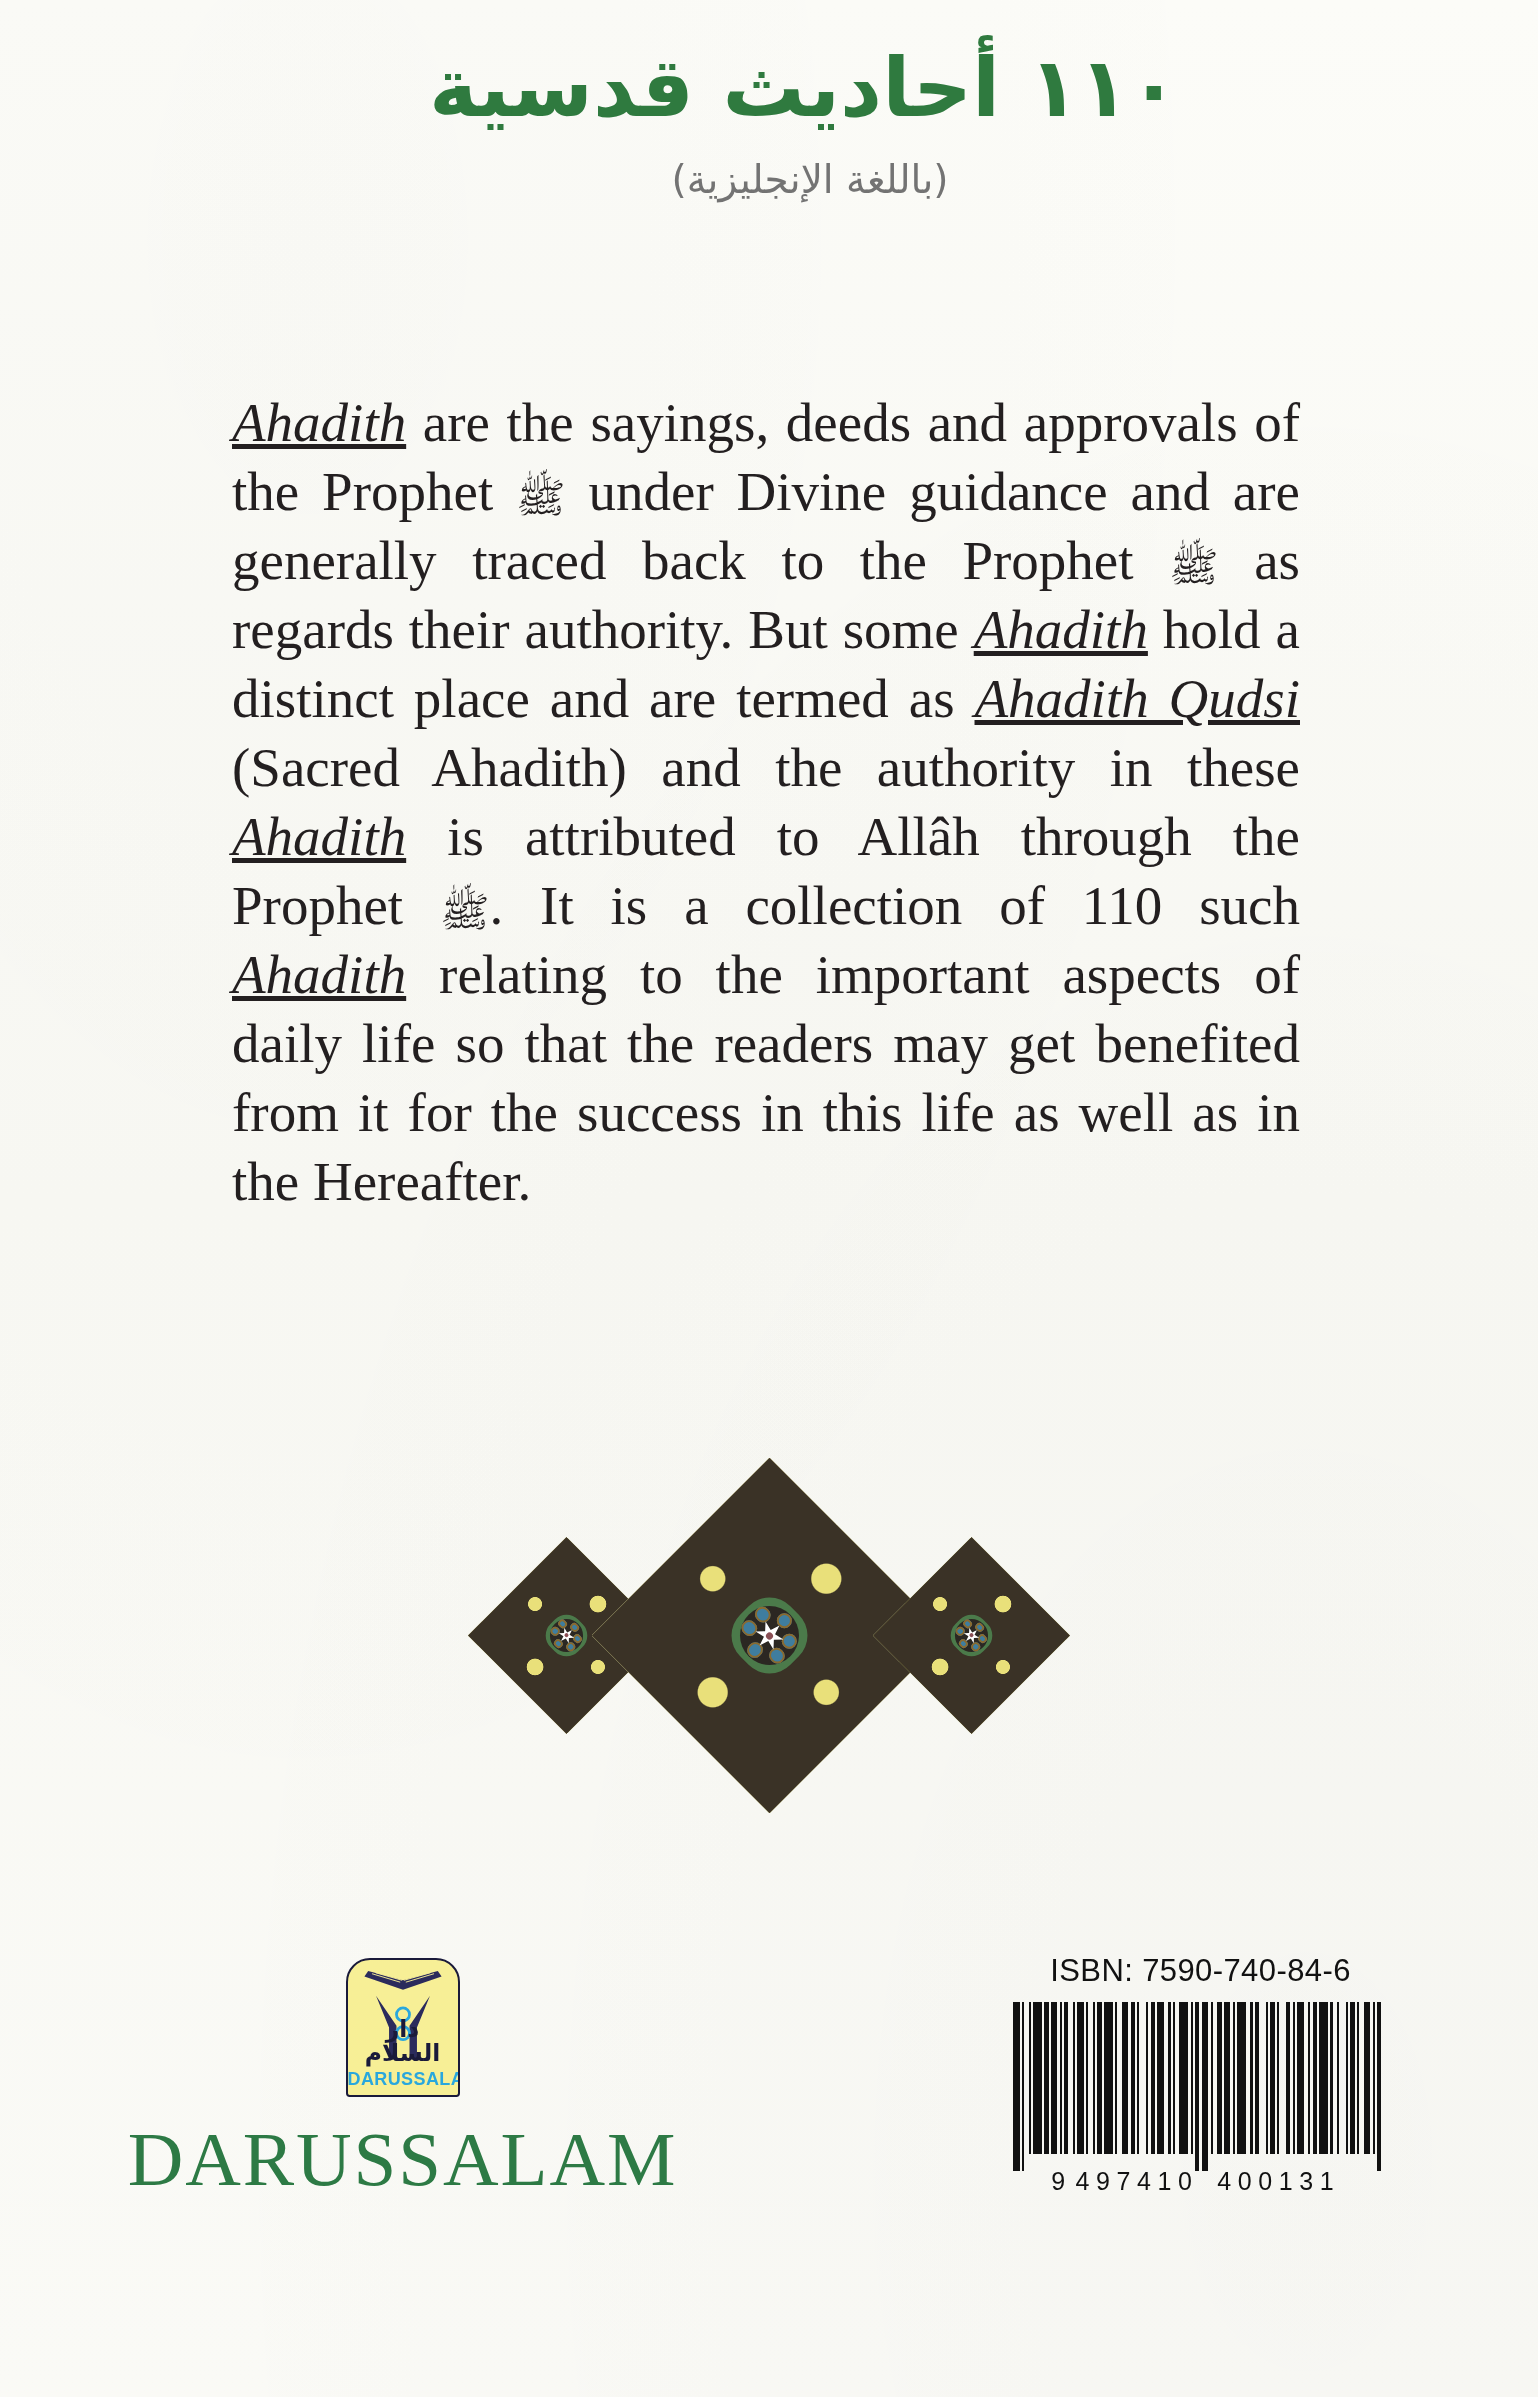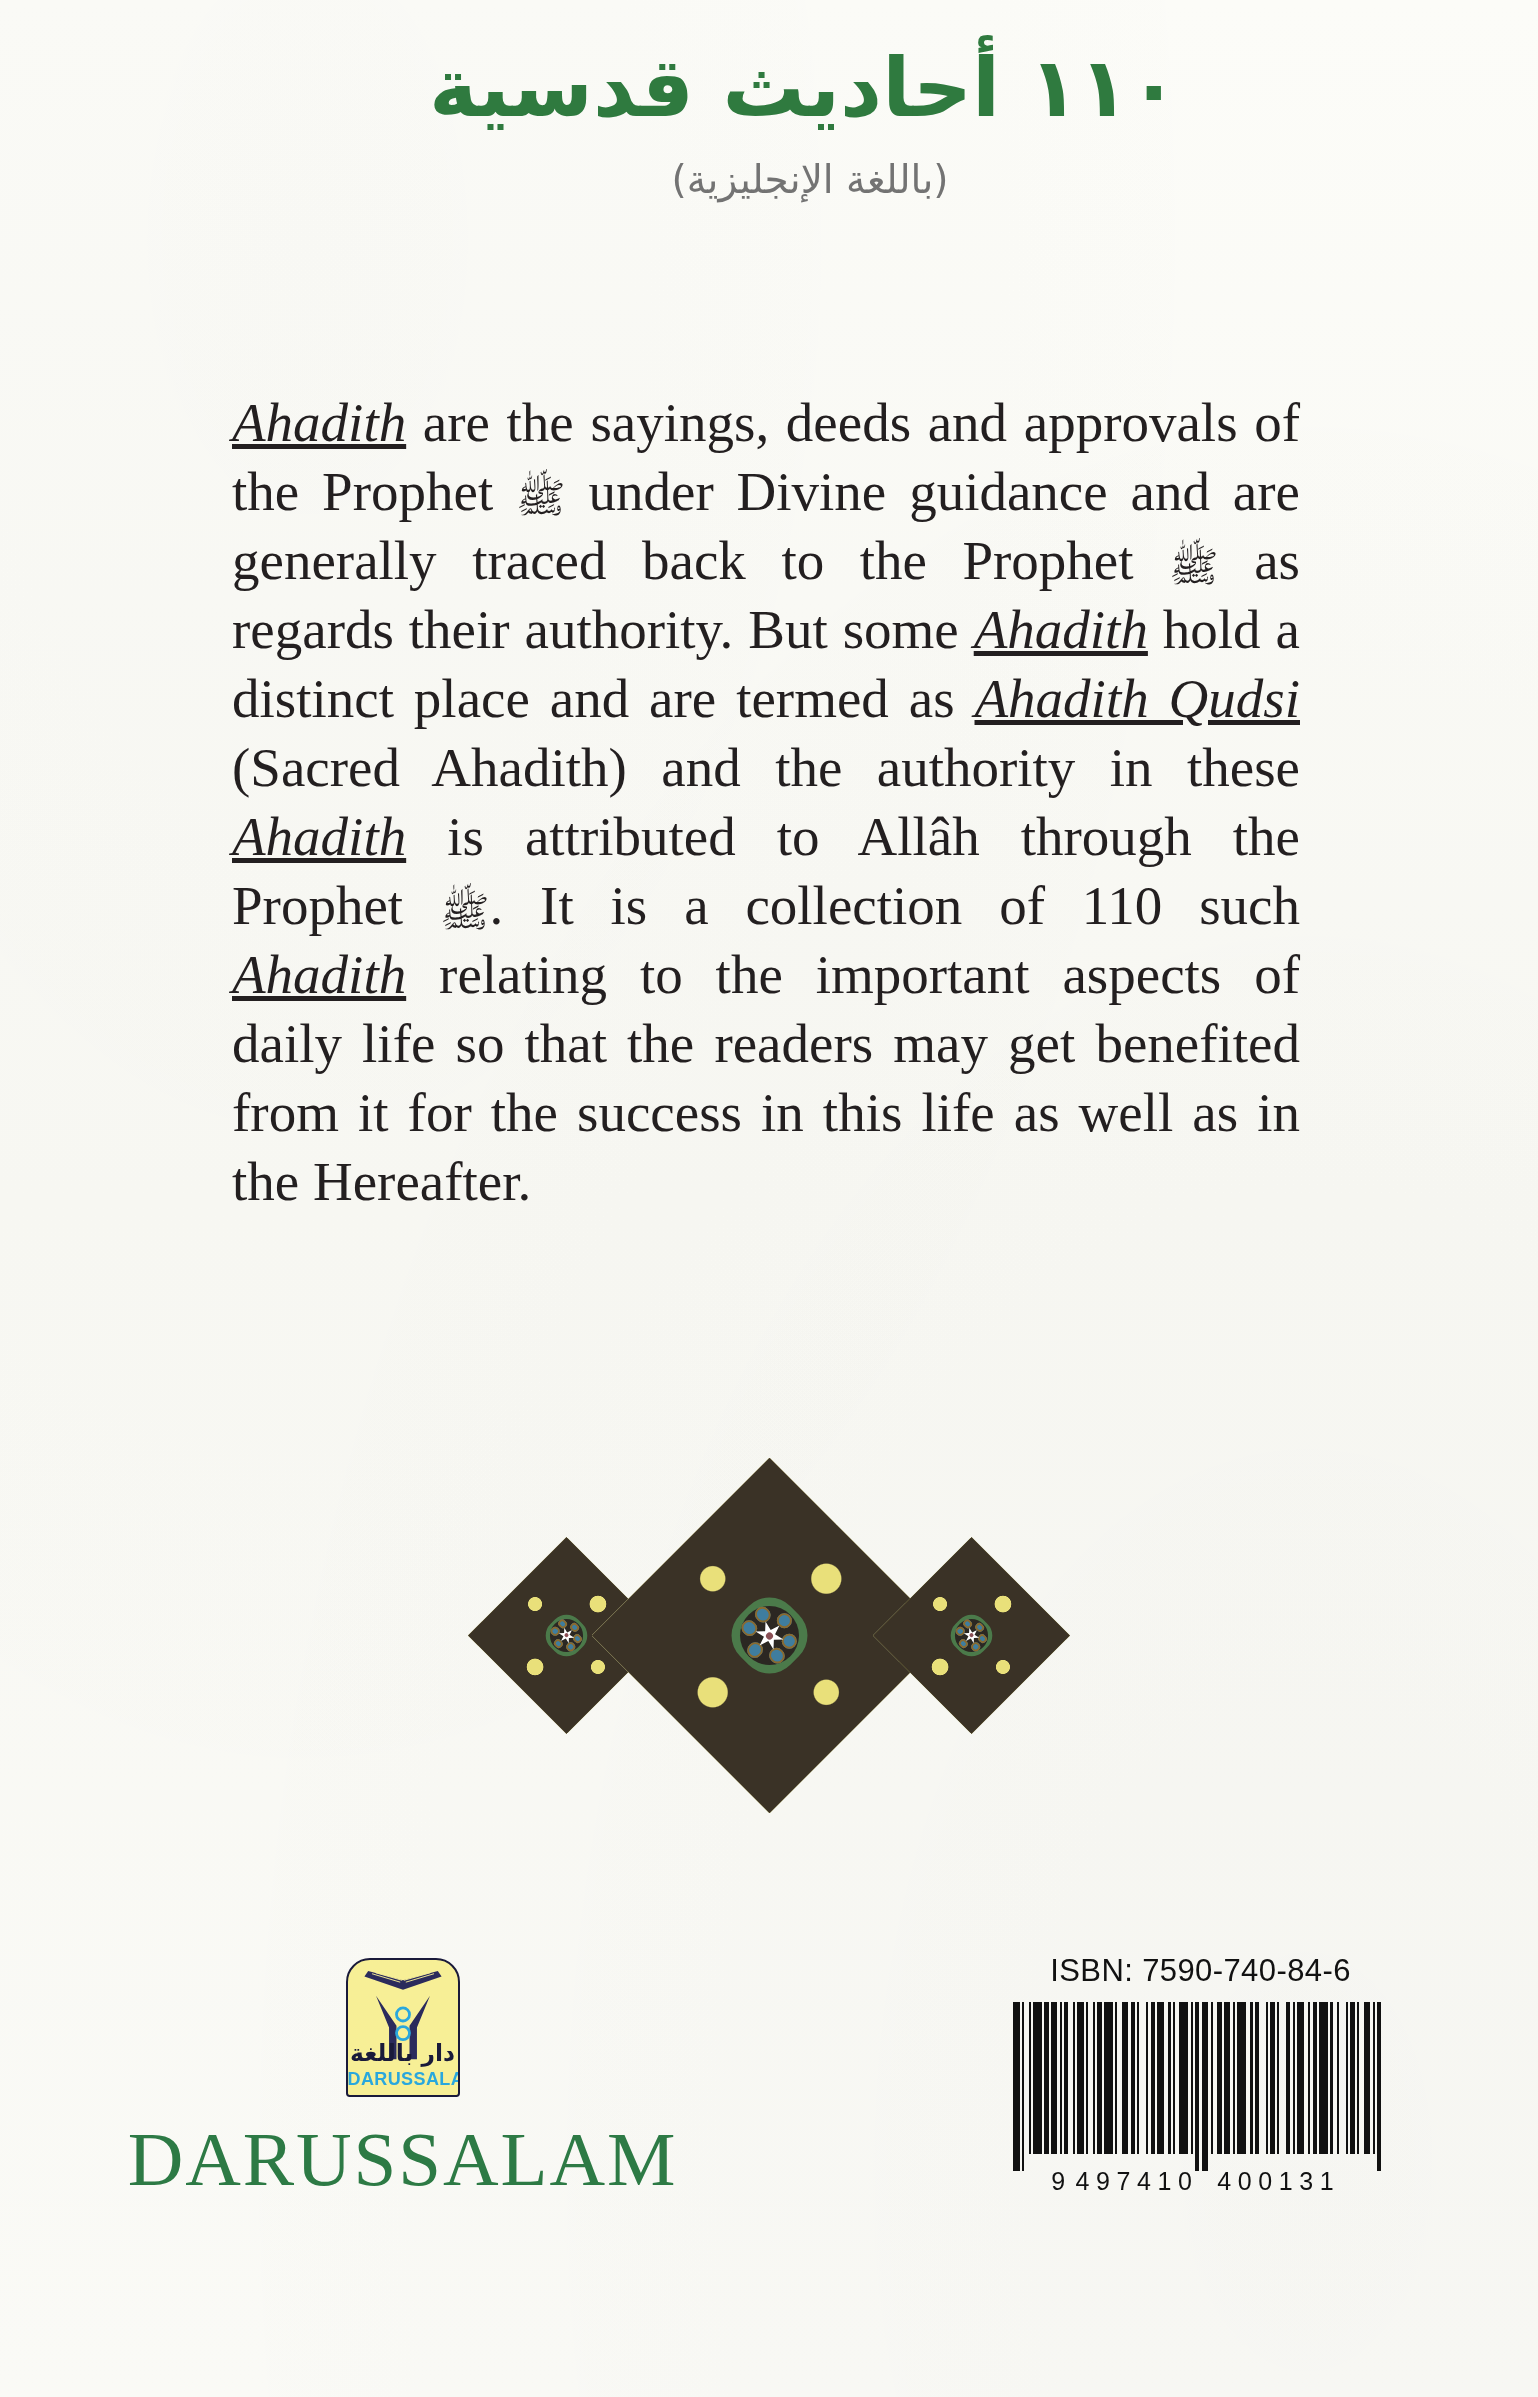--- a/index.html
+++ b/index.html
@@ -387,7 +387,7 @@
         <circle cx="37" cy="22" r="7" fill="none" stroke="#2aa7dd" stroke-width="3"></circle>
         <circle cx="37" cy="42" r="7" fill="none" stroke="#2aa7dd" stroke-width="3"></circle>
       </svg>
-      <div class="logo-arabic">دار باللغة</div>
+      <div class="logo-arabic">دار السلام</div>
       <div class="logo-word">DARUSSALAM</div>
     </div>
     <div class="brand-name">DARUSSALAM</div>

